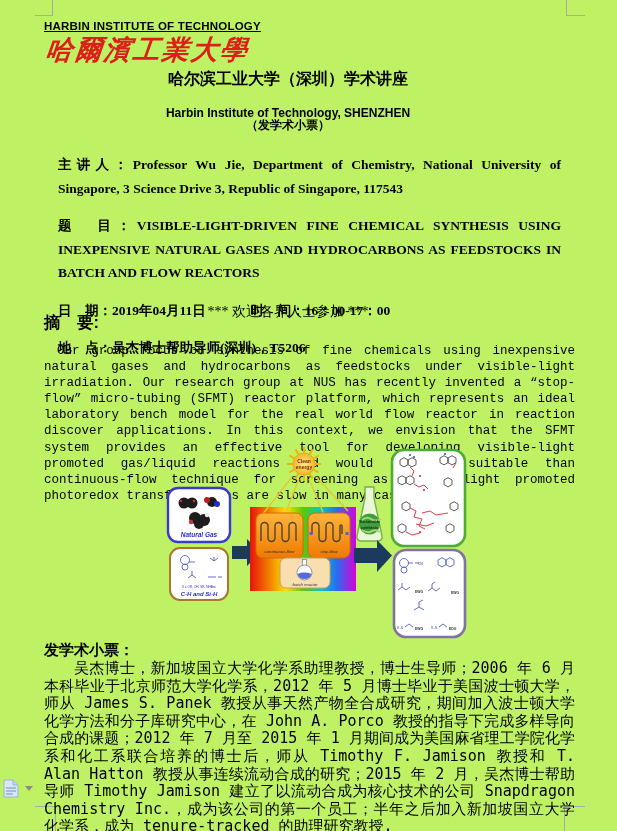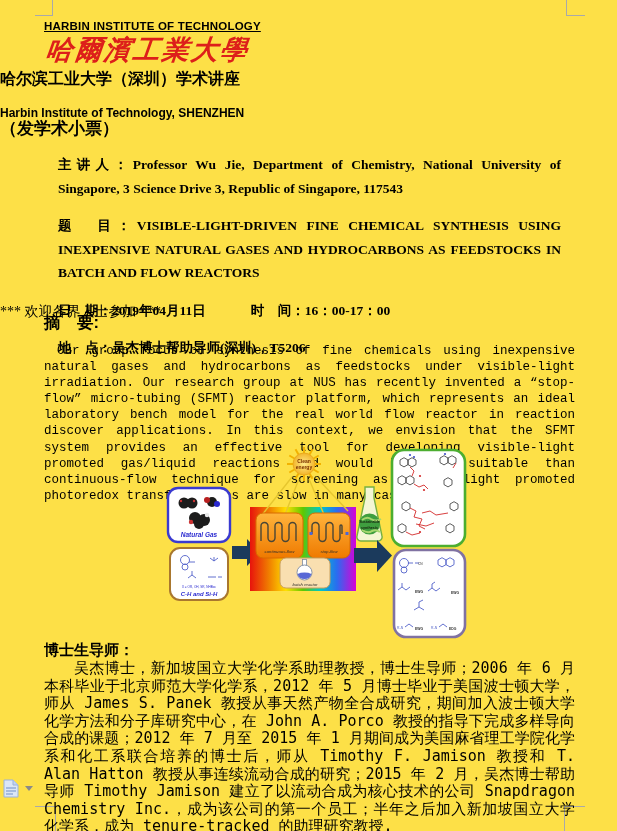--- a/index.html
+++ b/index.html
@@ -3,7 +3,7 @@
 <meta charset="utf-8">
 <style>
   html,body{margin:0;padding:0;background:#fff;}
-  .page{position:relative;width:617px;height:831px;background:#fde047;overflow:hidden;
+  .page{position:relative;width:617px;height:831px;background:#bef264;overflow:hidden;
         font-family:"Liberation Serif",serif;color:#000;}
   
   .mark{position:absolute;border:0 solid #a9a9a9;}

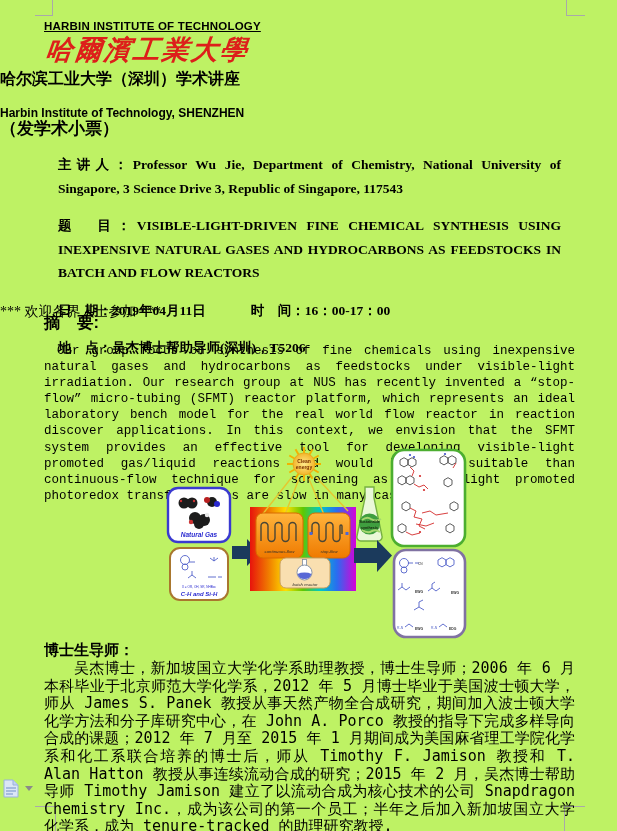--- a/index.html
+++ b/index.html
@@ -17,7 +17,7 @@
   .logo{position:absolute;left:46px;top:35px;font-size:27px;line-height:30px;color:#dd1f1a;
         font-weight:700;font-style:italic;letter-spacing:2px;transform:skewX(-6deg);
         font-family:"DejaVu Serif",serif;}
-  .ctr{position:absolute;left:0;width:576px;text-align:left;}
+  .ctr{position:absolute;left:0;width:576px;text-align:center;}
   .title-cn{top:69px;font-size:16px;font-weight:700;font-family:"Liberation Sans",sans-serif;}
   .title-en{top:96px;font-size:12px;font-weight:700;font-family:"Liberation Sans",sans-serif;margin-top:10px;}
   .note{top:117px;font-size:17px;font-weight:700;font-family:"Liberation Sans",sans-serif;}

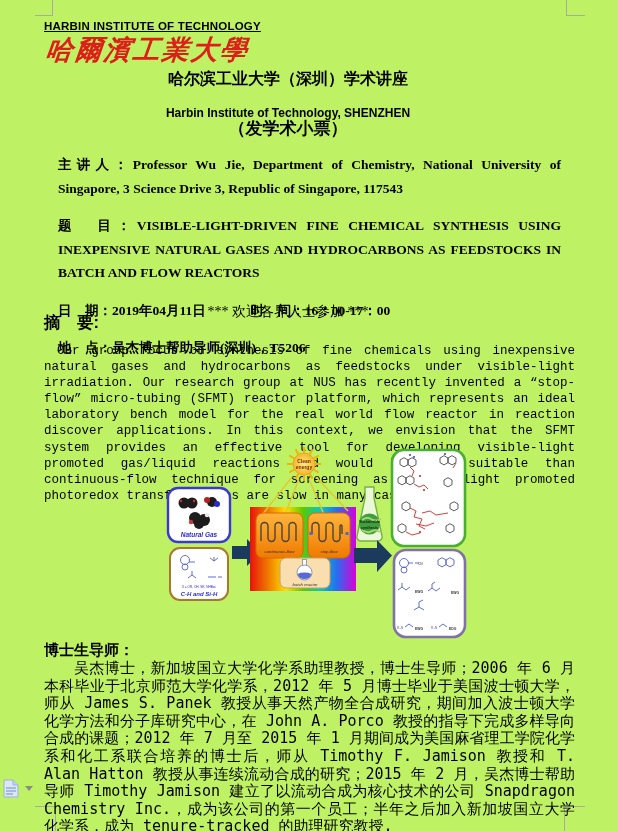--- a/index.html
+++ b/index.html
@@ -20,7 +20,7 @@
   .ctr{position:absolute;left:0;width:576px;text-align:center;}
   .title-cn{top:69px;font-size:16px;font-weight:700;font-family:"Liberation Sans",sans-serif;}
   .title-en{top:96px;font-size:12px;font-weight:700;font-family:"Liberation Sans",sans-serif;margin-top:10px;}
-  .note{top:117px;font-size:17px;font-weight:700;font-family:"Liberation Sans",sans-serif;}
+  .note{top:117px;font-size:12px;font-weight:700;font-family:"Liberation Sans",sans-serif;}
 
   .info{position:absolute;left:44px;top:139px;width:531px;font-size:13.5px;font-weight:700;
         line-height:23.5px;text-align:justify;}

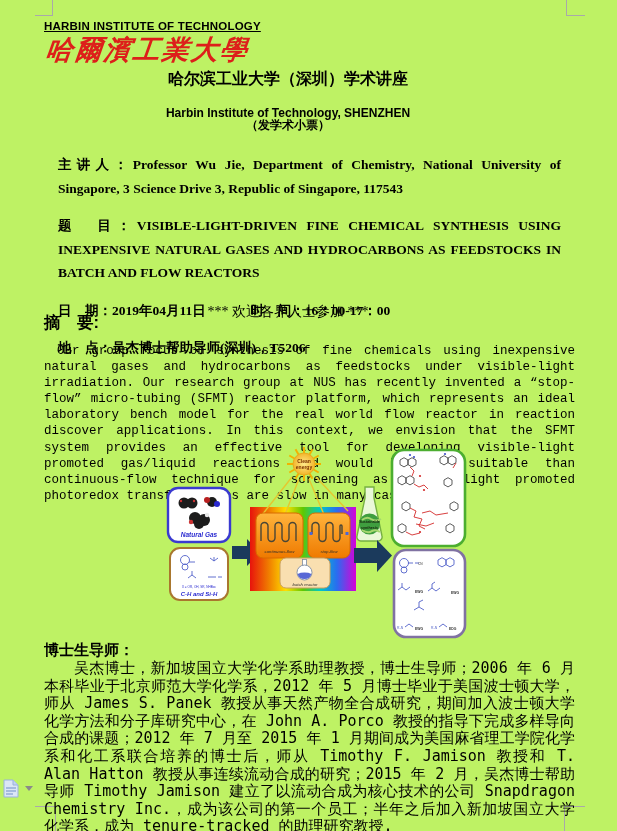--- a/index.html
+++ b/index.html
@@ -247,7 +247,7 @@
     </svg>
   </div>
 
-  <div class="bio-h">博士生导师：</div>
+  <div class="bio-h">发学术小票：</div>
   <div class="bio-b">吴杰博士，新加坡国立大学化学系助理教授，博士生导师；2006 年 6 月本科毕业于北京师范大学化学系，2012 年 5 月博士毕业于美国波士顿大学，师从 James S. Panek 教授从事天然产物全合成研究，期间加入波士顿大学化学方法和分子库研究中心，在 John A. Porco 教授的指导下完成多样导向合成的课题；2012 年 7 月至 2015 年 1 月期间成为美国麻省理工学院化学系和化工系联合培养的博士后，师从 Timothy F. Jamison 教授和 T. Alan Hatton 教授从事连续流动合成的研究；2015 年 2 月，吴杰博士帮助导师 Timothy Jamison 建立了以流动合成为核心技术的公司 Snapdragon Chemistry Inc.，成为该公司的第一个员工；半年之后加入新加坡国立大学化学系，成为 tenure-tracked 的助理研究教授.</div>
 
   <div class="wicon">

